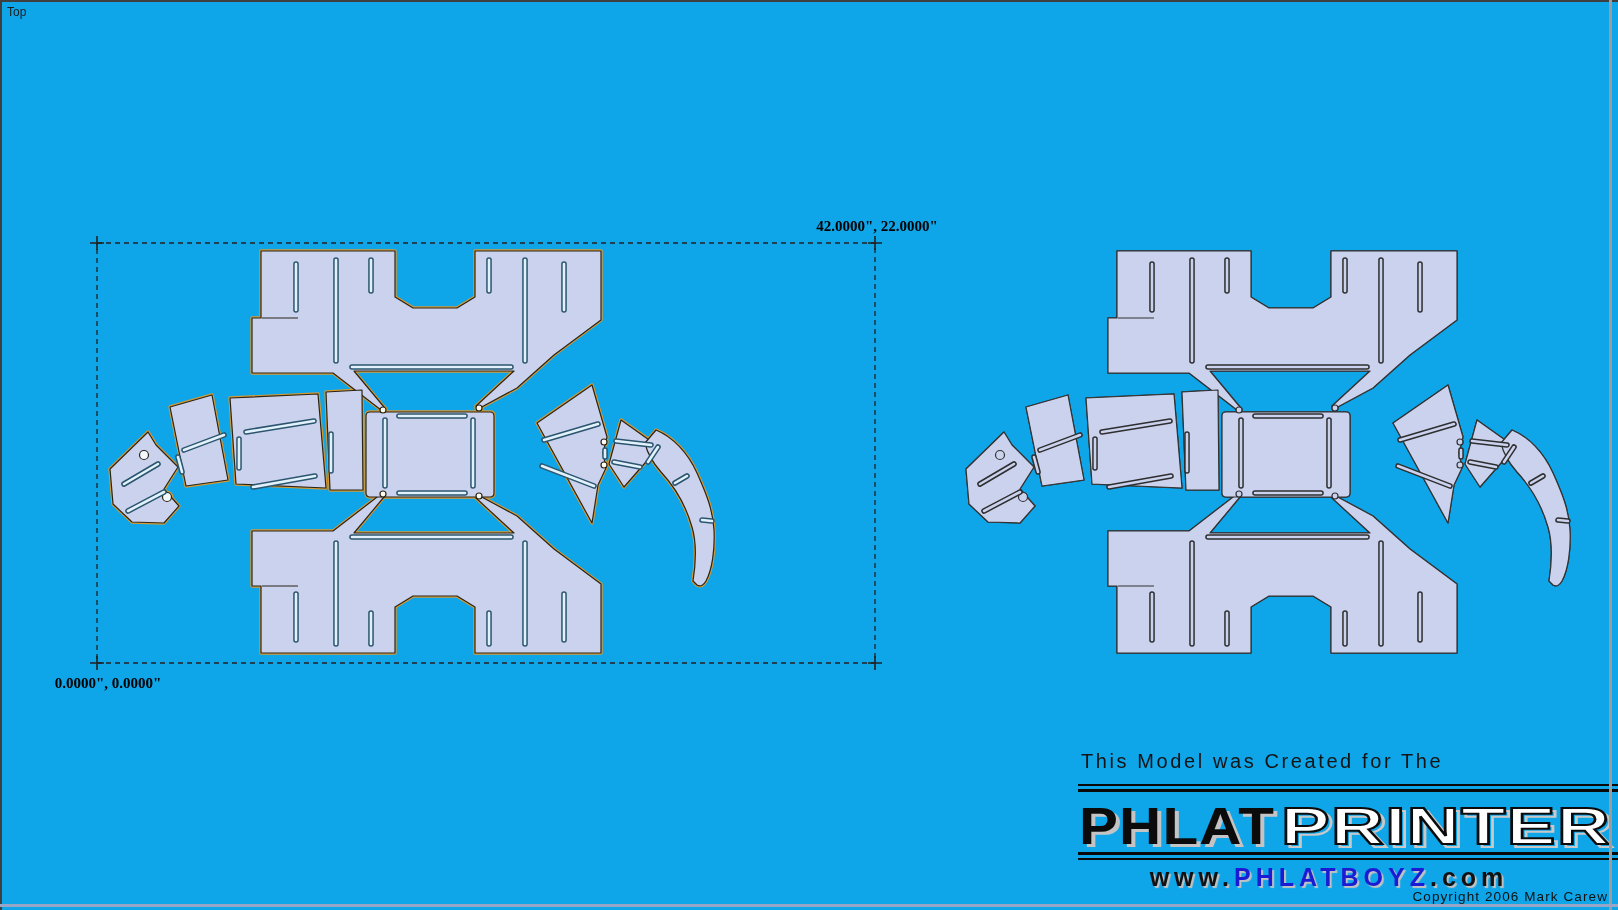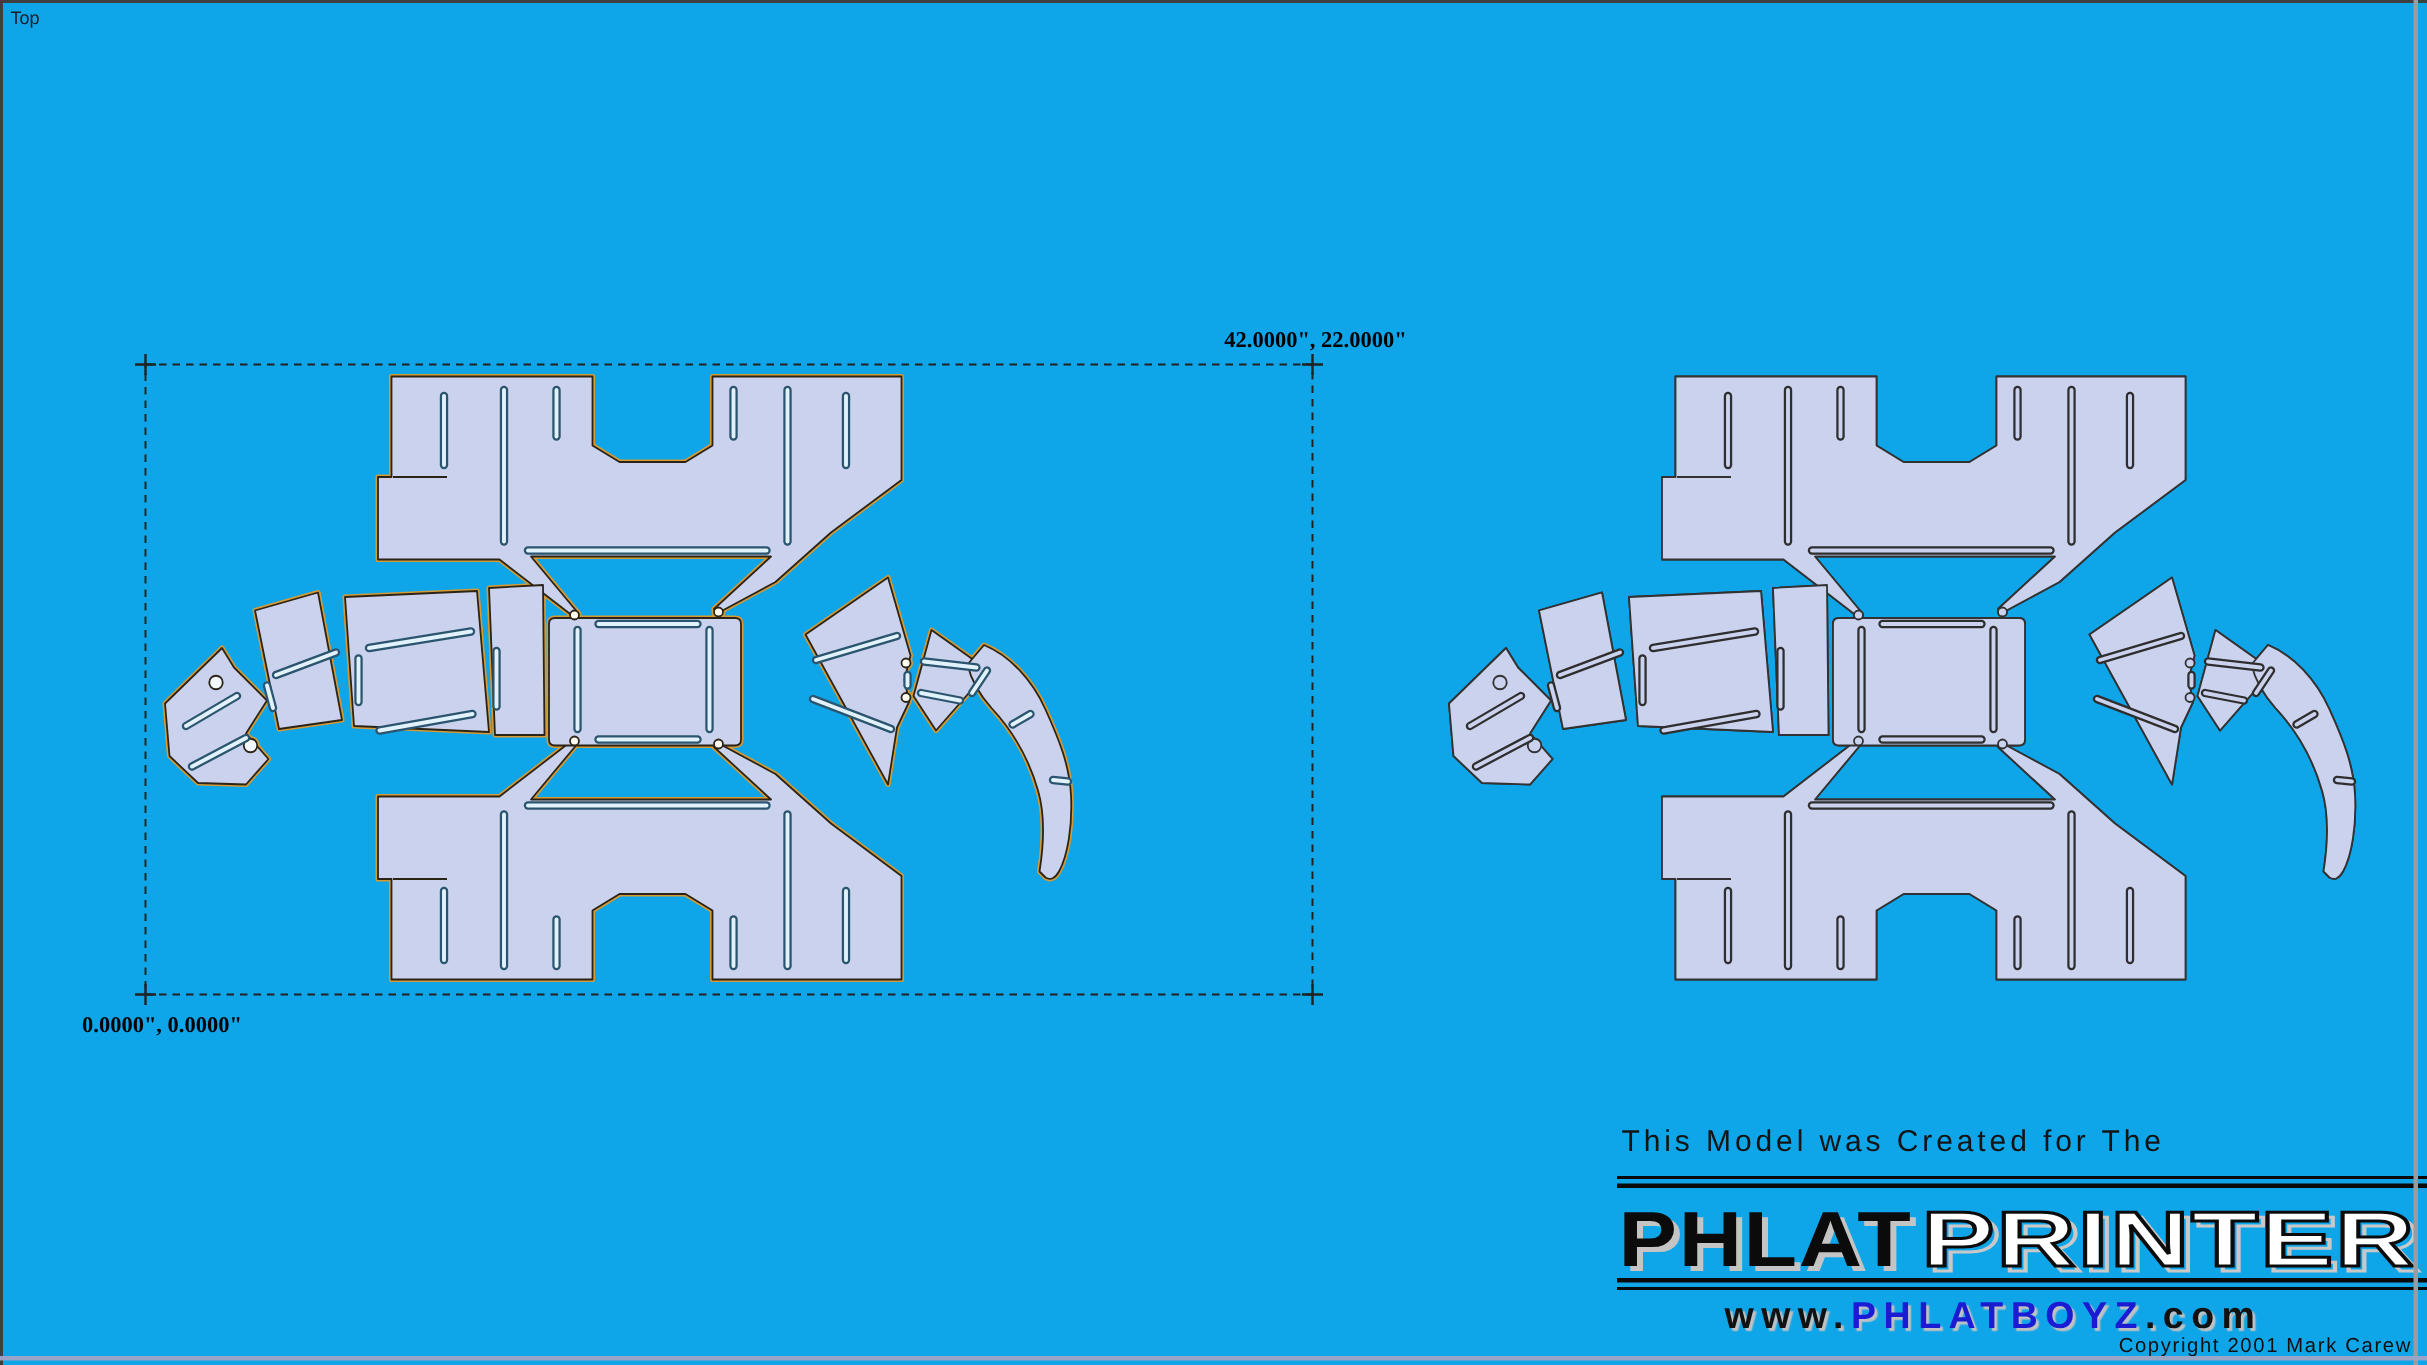--- a/index.html
+++ b/index.html
@@ -190,7 +190,7 @@
 
     <div class="website"><span>www.</span><span class="blue">PHLATBOYZ</span><span>.com</span></div>
 
-    <div class="copyright">Copyright 2001 Mark Carew</div>
+    <div class="copyright">Copyright 2006 Mark Carew</div>
   </div>
 
   <div class="frame-top"></div>

